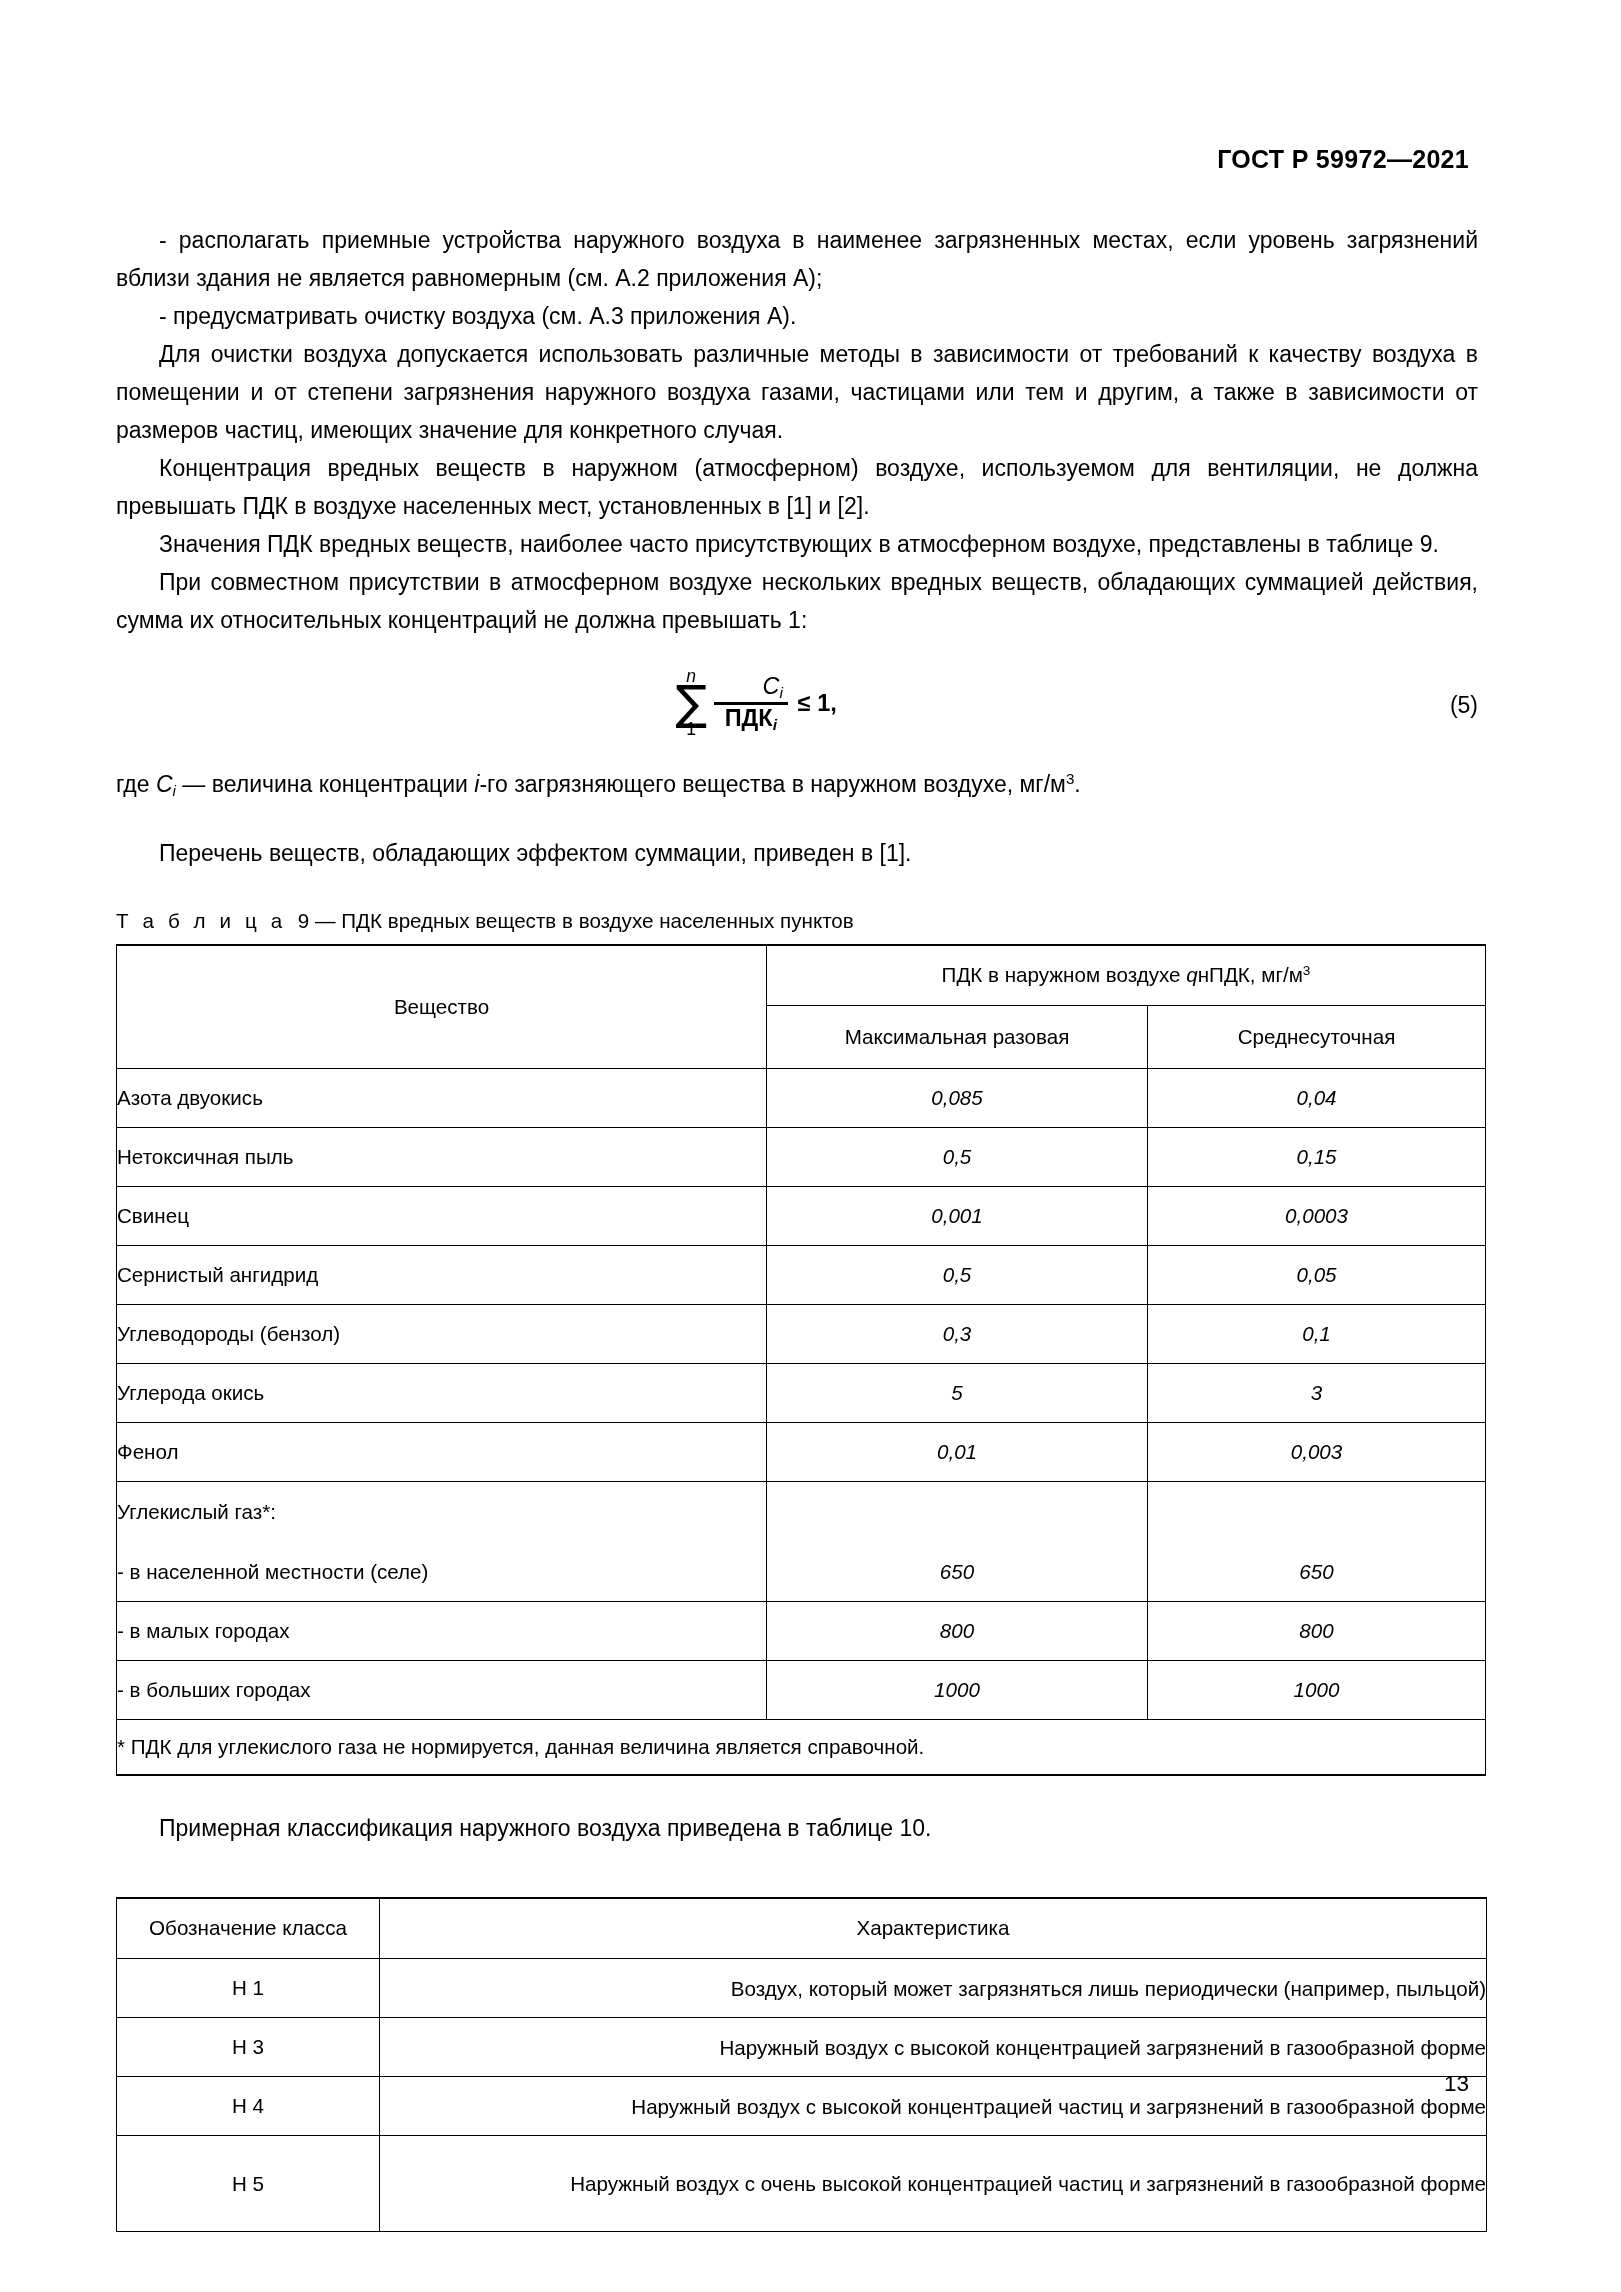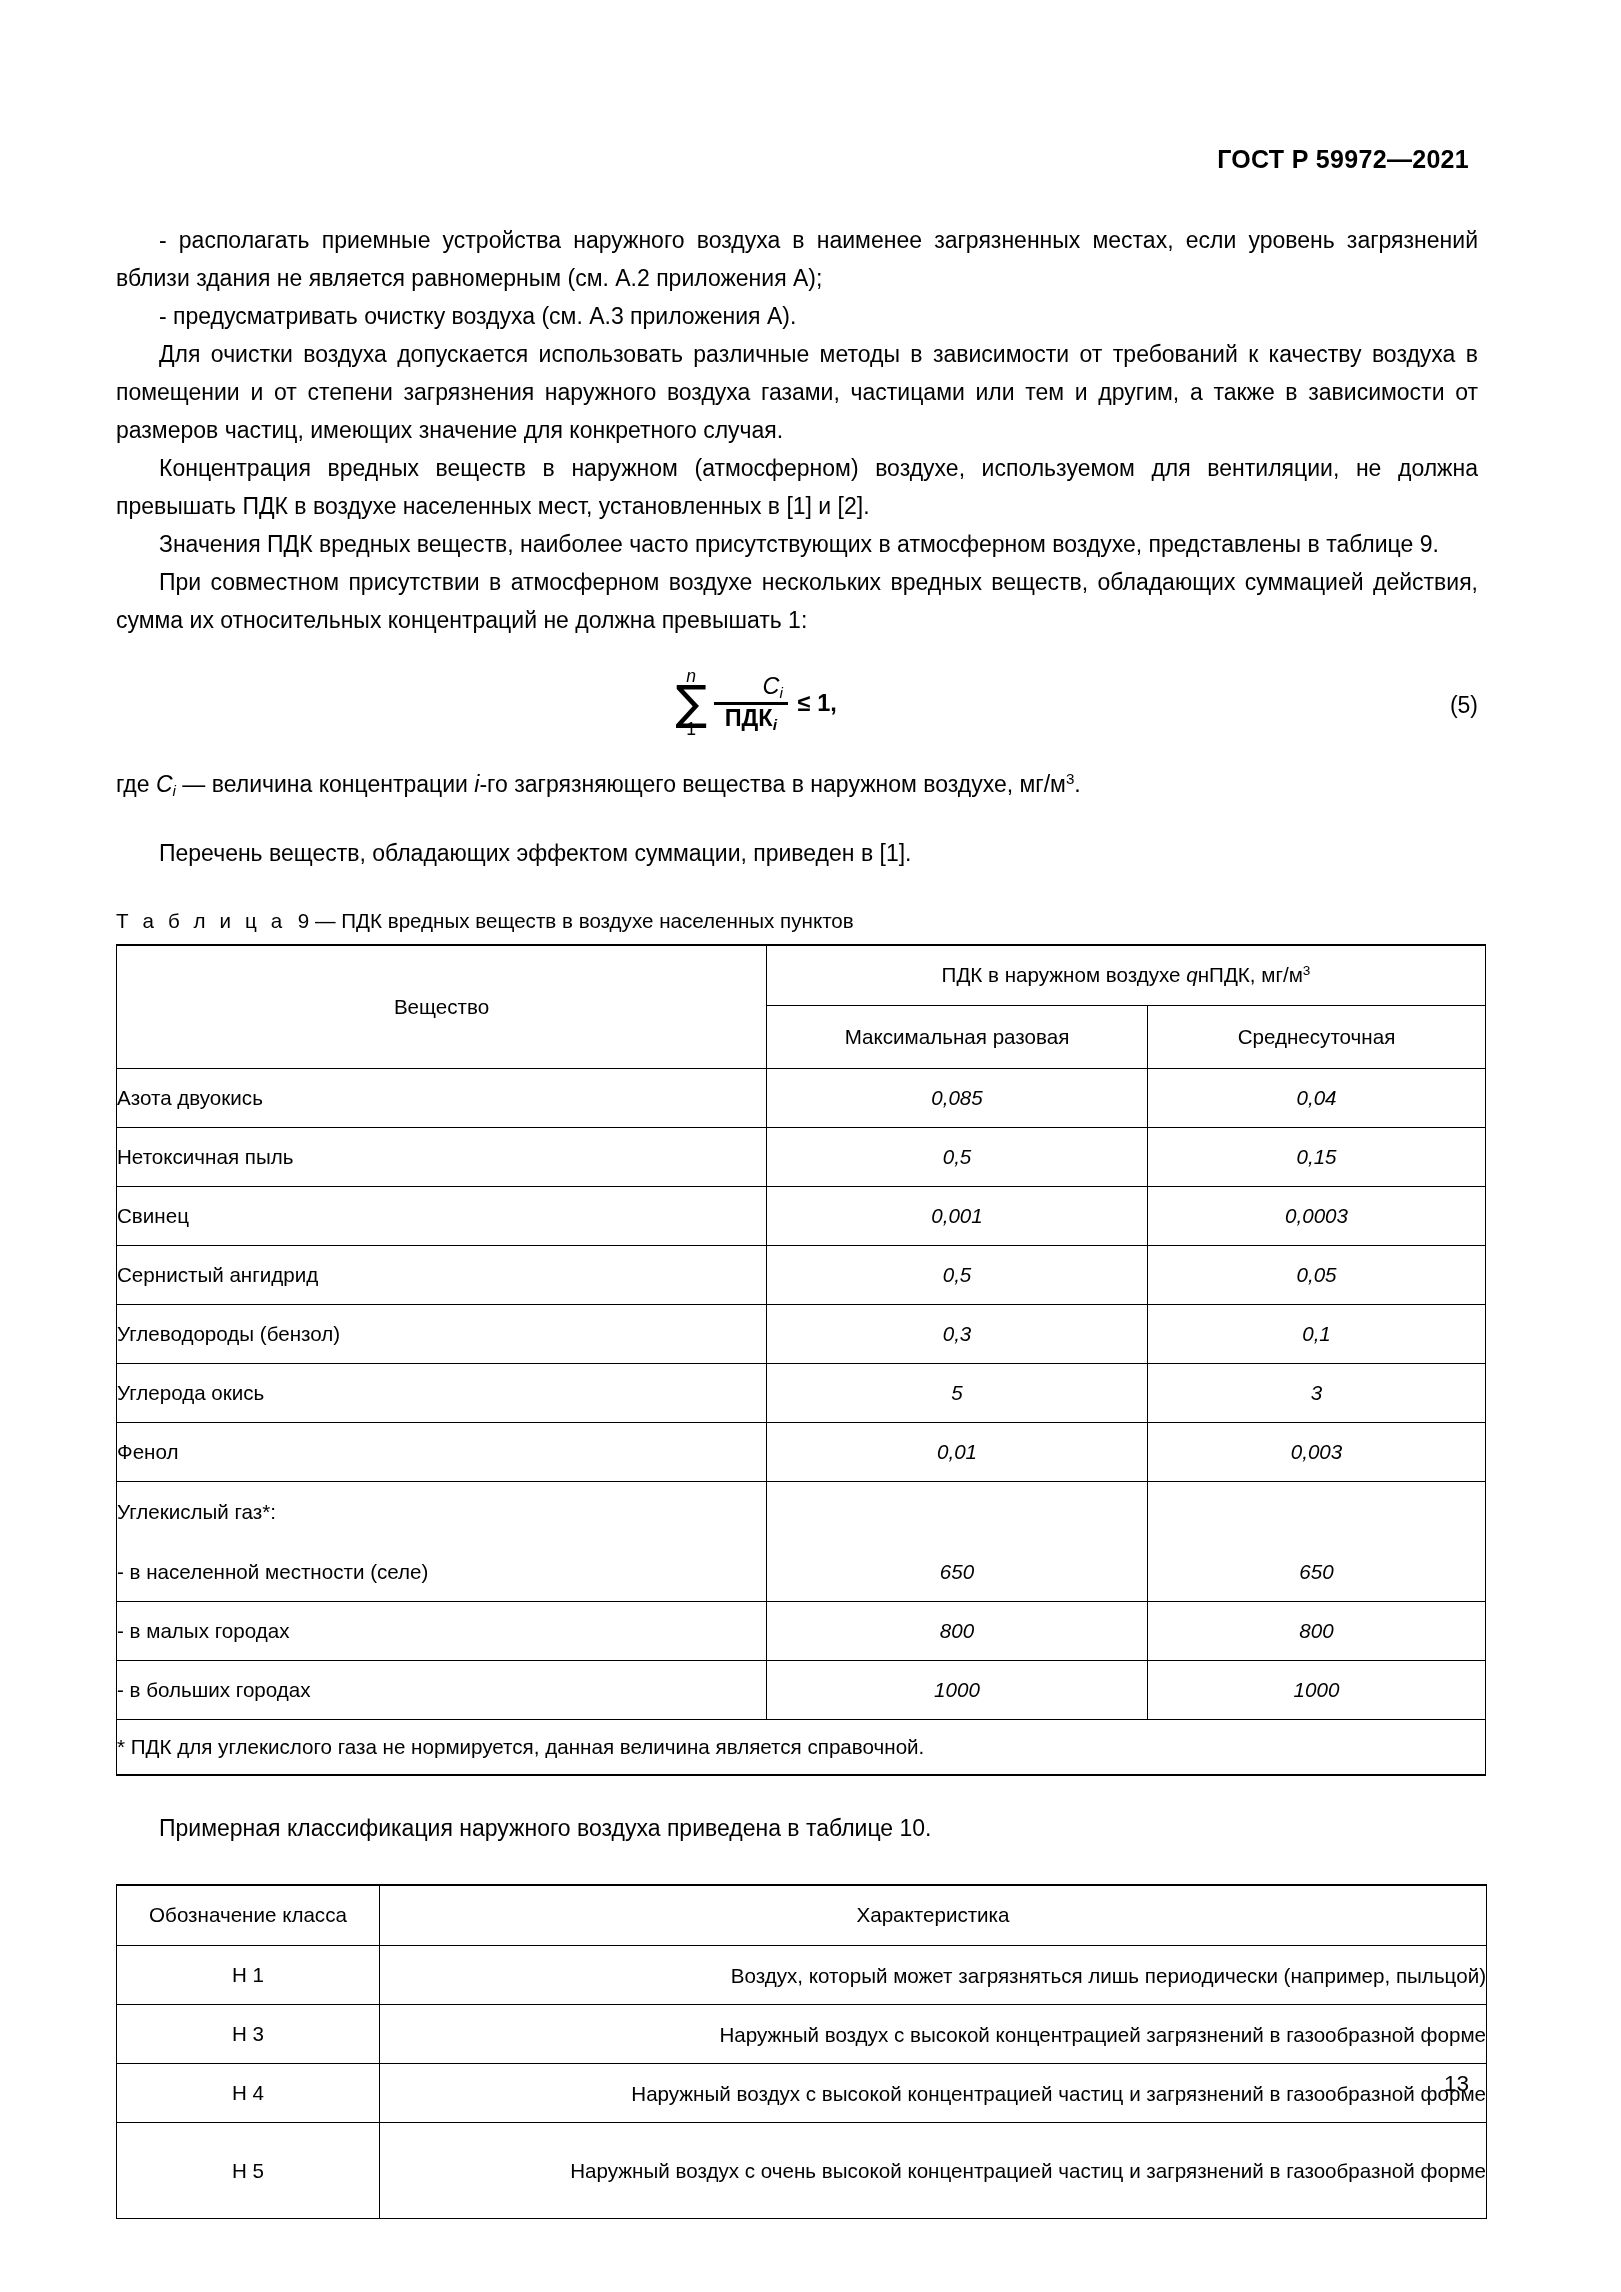--- a/index.html
+++ b/index.html
@@ -133,7 +133,7 @@
   .between-text {
     font-size: 23px;
     line-height: 38px;
-    margin: 33px 0 37px 0;
+    margin: 33px 0 50px 0;
     text-indent: 43px;
   }
   .pagenum {

